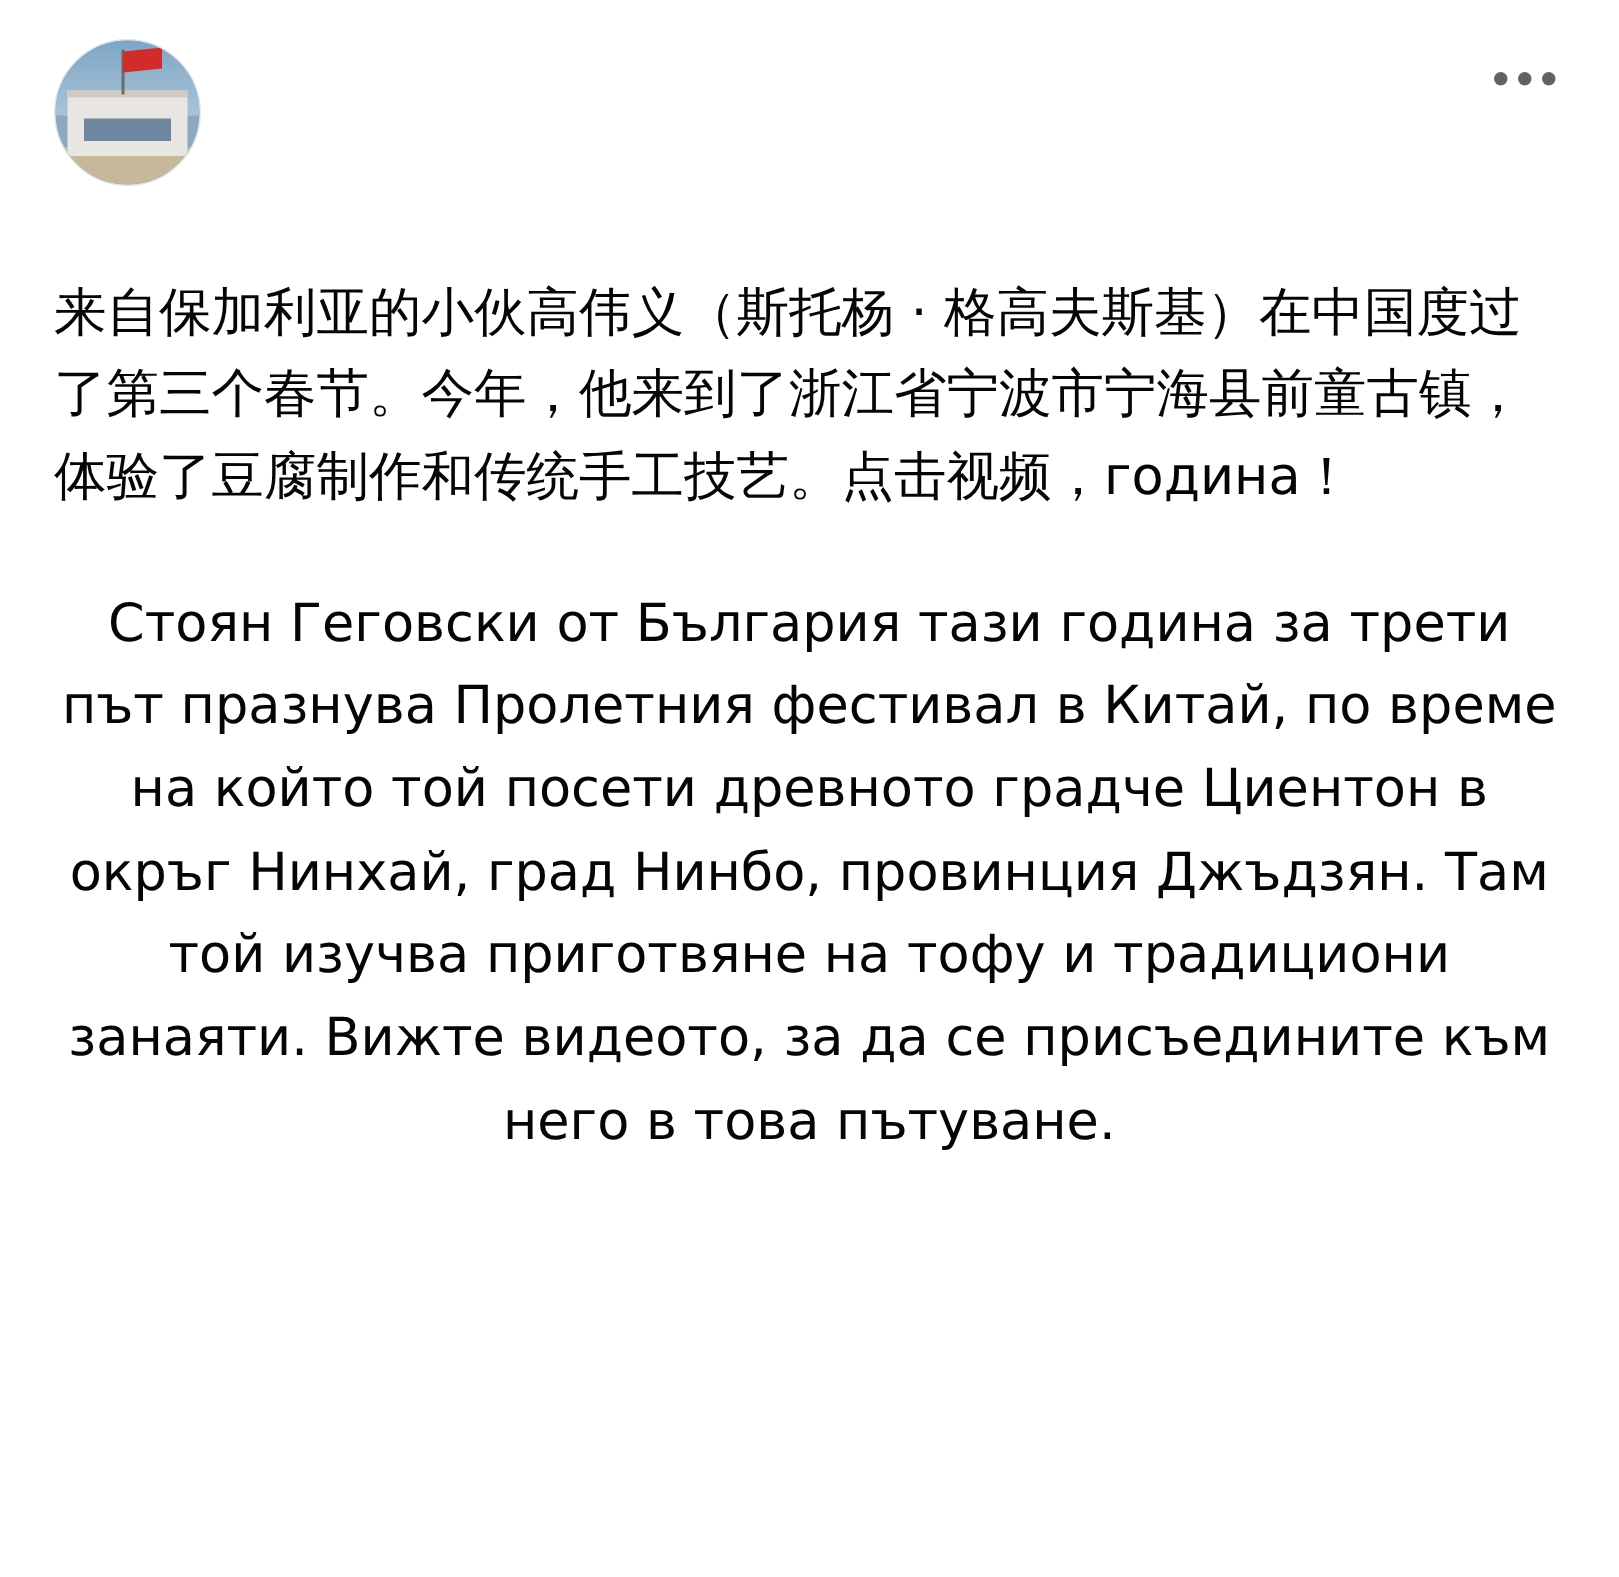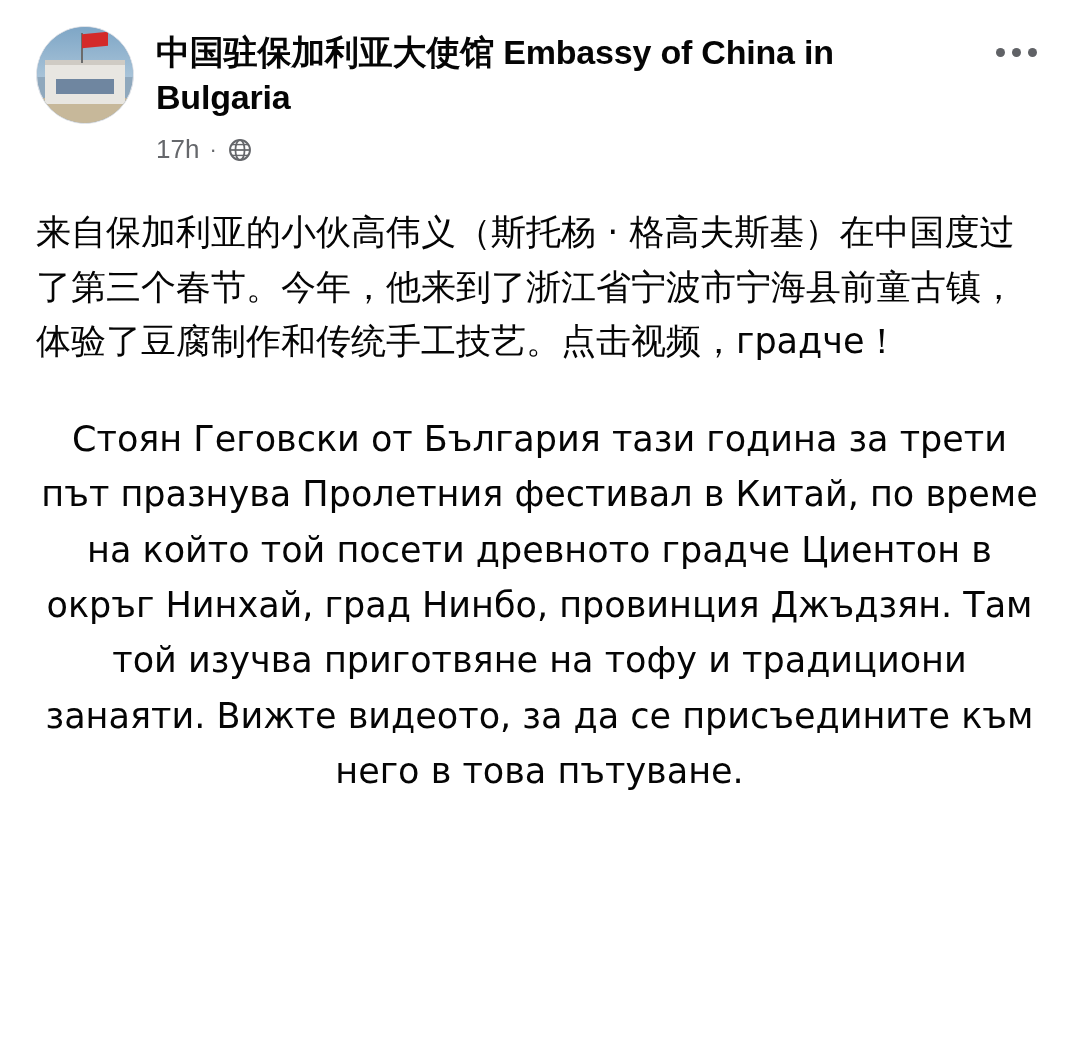--- a/index.html
+++ b/index.html
@@ -187,23 +187,6 @@
       <div class="flag"></div>
     </div>
 
-    <div class="header-text">
-      <div class="page-name">中国驻保加利亚大使馆 Embassy of China in Bulgaria</div>
-
-      <div class="meta-row">
-        <span>17h</span>
-        <span class="meta-dot">·</span>
-        <span class="globe-icon">
-          <svg viewBox="0 0 24 24" width="26" height="26" aria-hidden="true">
-            <circle cx="12" cy="12" r="9.2" fill="none" stroke="#65676b" stroke-width="1.8"></circle>
-            <ellipse cx="12" cy="12" rx="4.2" ry="9.2" fill="none" stroke="#65676b" stroke-width="1.6"></ellipse>
-            <line x1="2.8" y1="12" x2="21.2" y2="12" stroke="#65676b" stroke-width="1.6"></line>
-            <line x1="4.2" y1="7" x2="19.8" y2="7" stroke="#65676b" stroke-width="1.3"></line>
-            <line x1="4.2" y1="17" x2="19.8" y2="17" stroke="#65676b" stroke-width="1.3"></line>
-          </svg>
-        </span>
-      </div>
-    </div>
 
     <div class="more-button">
       <span></span>

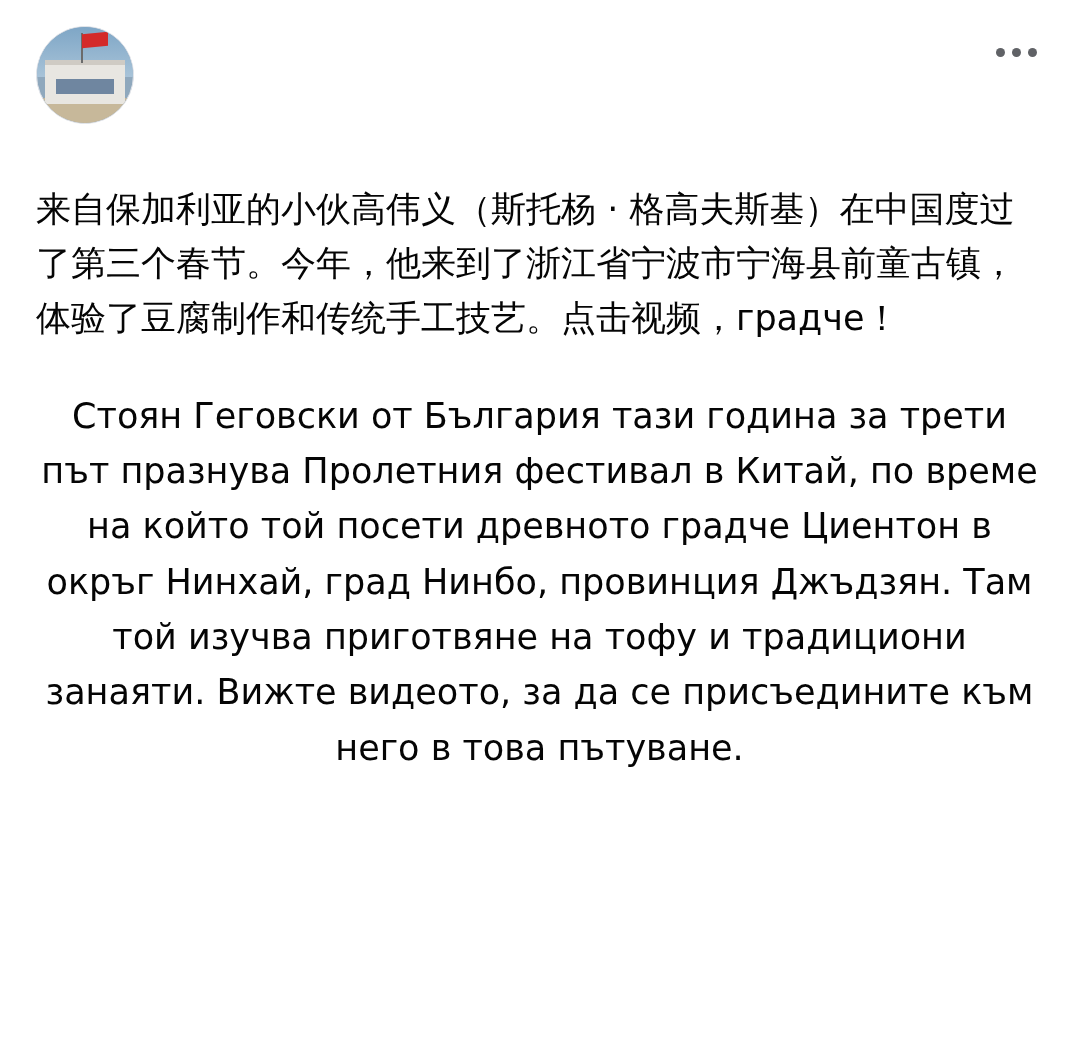--- a/index.html
+++ b/index.html
@@ -196,7 +196,7 @@
   </div>
 
   <div class="post-body">
-    <div class="para cn">来自保加利亚的小伙高伟义（斯托杨 · 格高夫斯基）在中国度过了第三个春节。今年，他来到了浙江省宁波市宁海县前童古镇，体验了豆腐制作和传统手工技艺。点击视频，градче！</div>
+    <div class="para cn">来自保加利亚的小伙高伟义（斯托杨 · 格高夫斯基）在中国度过了第三个春节。今年，他来到了浙江省宁波市宁海县前童古镇，体验了豆腐制作和传统手工技艺。点击视频，година！</div>
     <div class="para bg">Стоян Геговски от България тази година за трети път празнува Пролетния фестивал в Китай, по време на който той посети древното градче Циентон в окръг Нинхай, град Нинбо, провинция Джъдзян. Там той изучва приготвяне на тофу и традициони занаяти. Вижте видеото, за да се присъедините към него в това пътуване.</div>
   </div>
 

